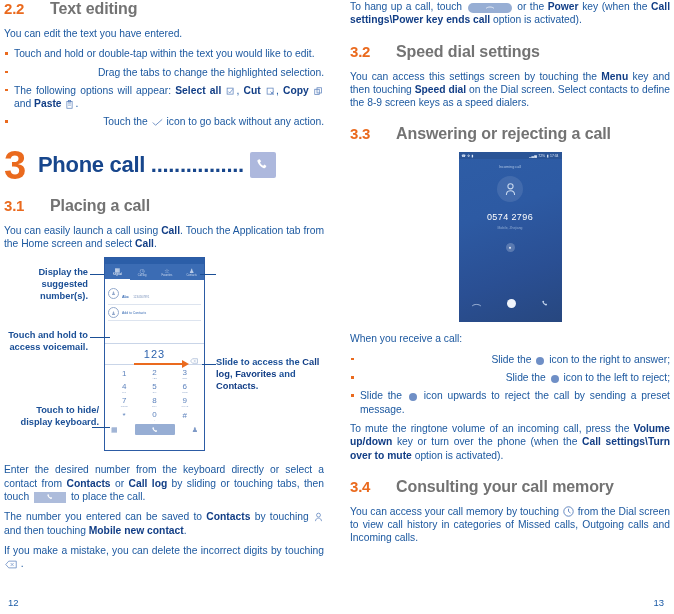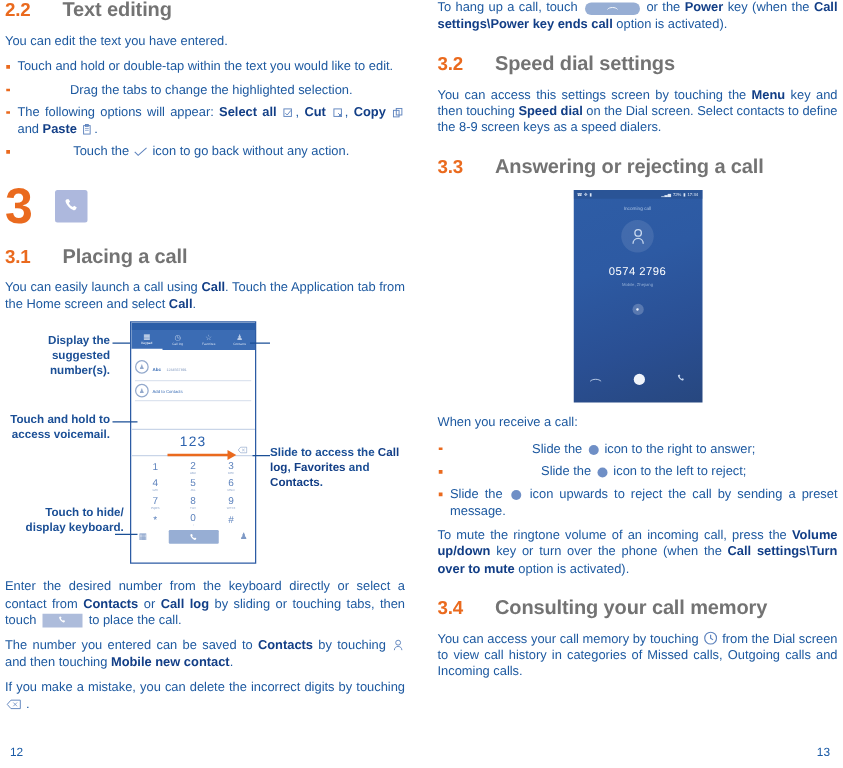--- a/index.html
+++ b/index.html
@@ -43,7 +43,7 @@
     content:"";position:absolute;left:1px;top:5px;
     width:2.5px;height:2.5px;background:#ea6a1e;
   }
-  ul.bl li.nj{text-align:center;}
+  ul.bl li.nj{text-align:right;}
 
   
   .chapter{

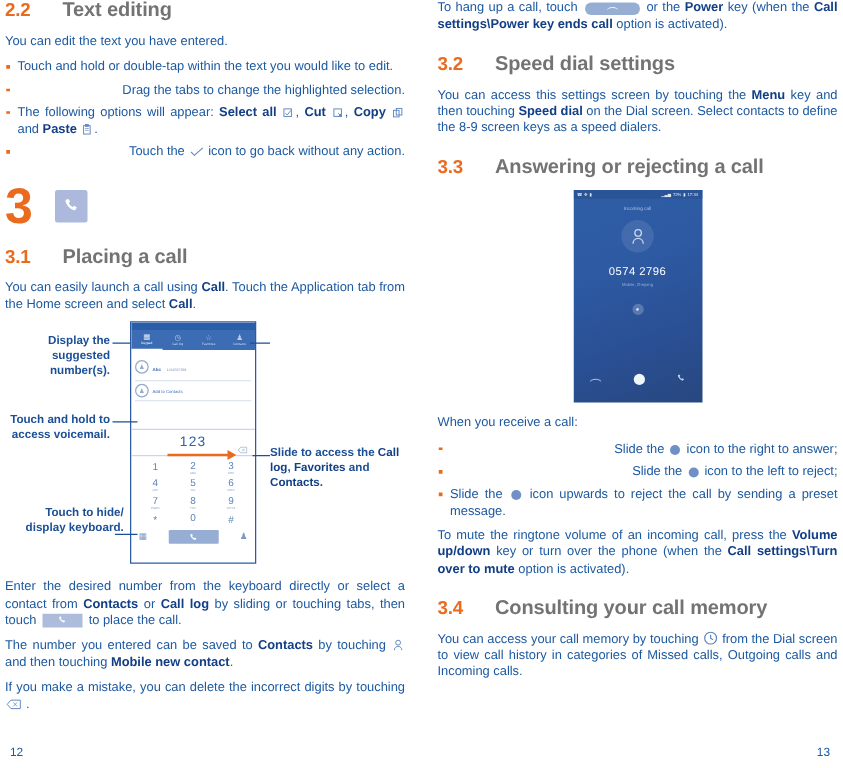--- a/index.html
+++ b/index.html
@@ -251,6 +251,7 @@
 
     <div class="chapter">
       <span class="cnum">3</span>
+      <span class="ctitle">Phone call ................</span>
       <span class="cicon">
         <svg width="15" height="15" viewBox="0 0 24 24">
             <path d="M7.5 3.5l2.3 3.3-1.8 1.8c.9 2.2 3 4.3 5.2 5.2l1.8-1.8 3.3 2.3-1.4 2.6c-.6 1-1.7 1.2-2.8.9C9.9 16.4 5.6 12.1 4 7.1c-.3-1.1-.1-2.2.9-2.8l2.6-.8z" fill="#ffffff"></path>

